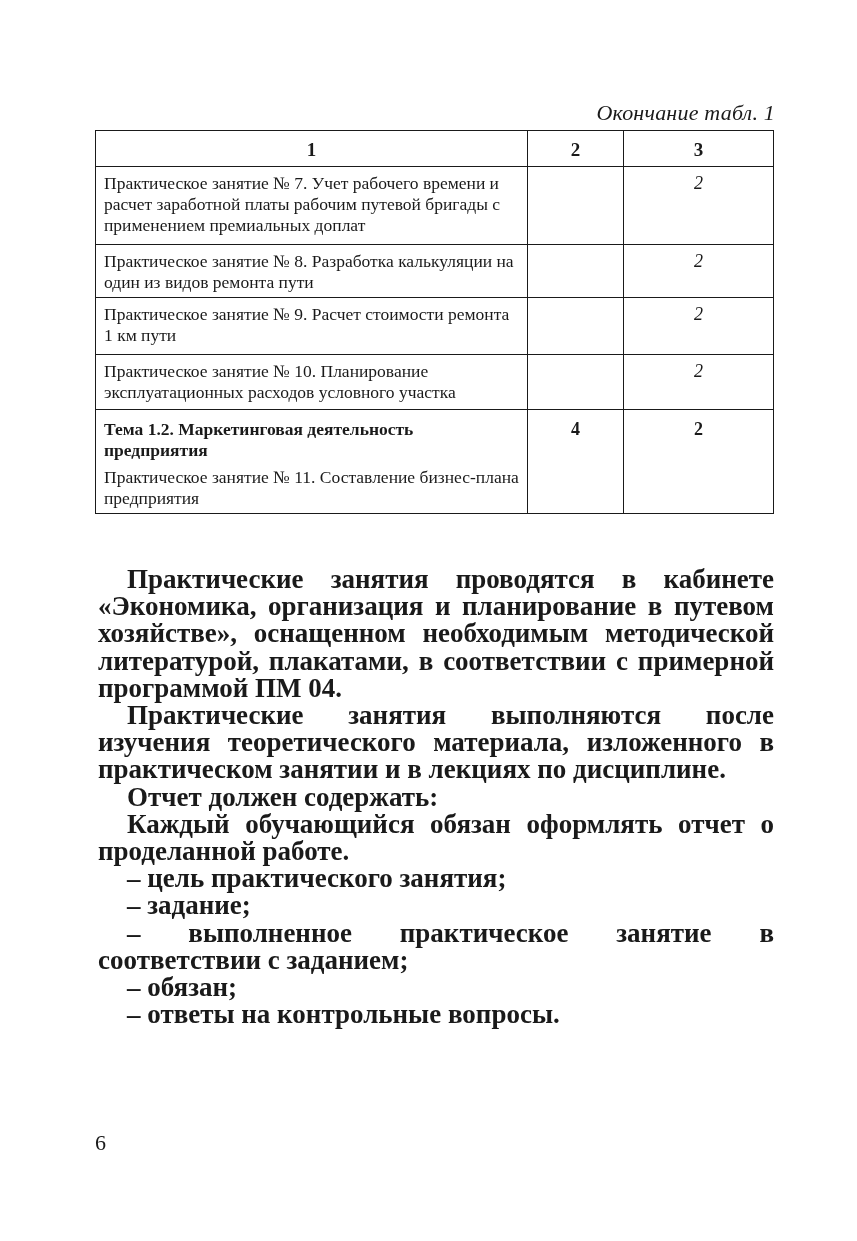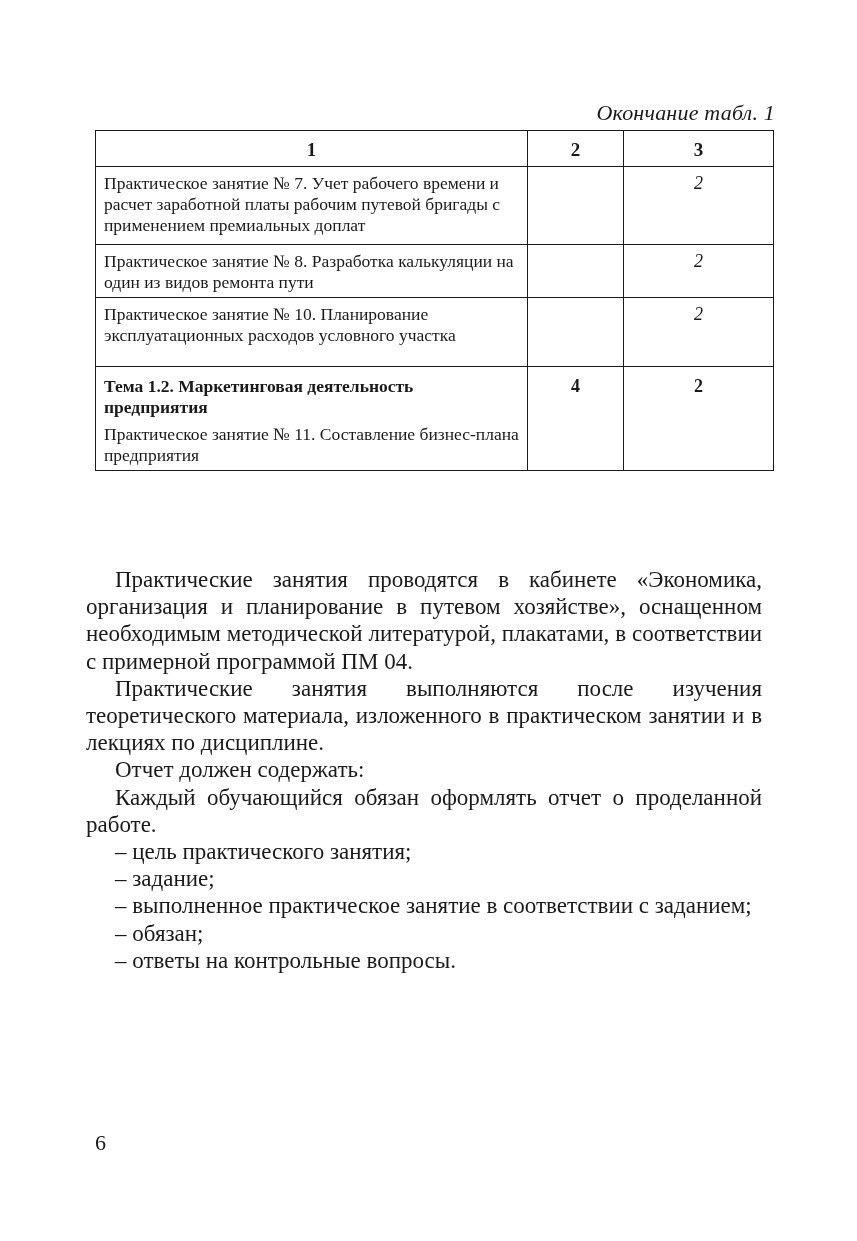--- a/index.html
+++ b/index.html
@@ -62,6 +62,11 @@
     <td class="c3 num-italic">2</td>
   </tr>
   <tr>
+    <td class="c1" style="padding-bottom:8px">Практическое занятие № 9. Расчет стоимости ремонта 1 км пути</td>
+    <td class="c2 num-italic"></td>
+    <td class="c3 num-italic">2</td>
+  </tr>
+  <tr>
     <td class="c1" style="padding-bottom:20px">Практическое занятие № 10. Планирование эксплуатационных расходов условного участка</td>
     <td class="c2 num-italic"></td>
     <td class="c3 num-italic">2</td>

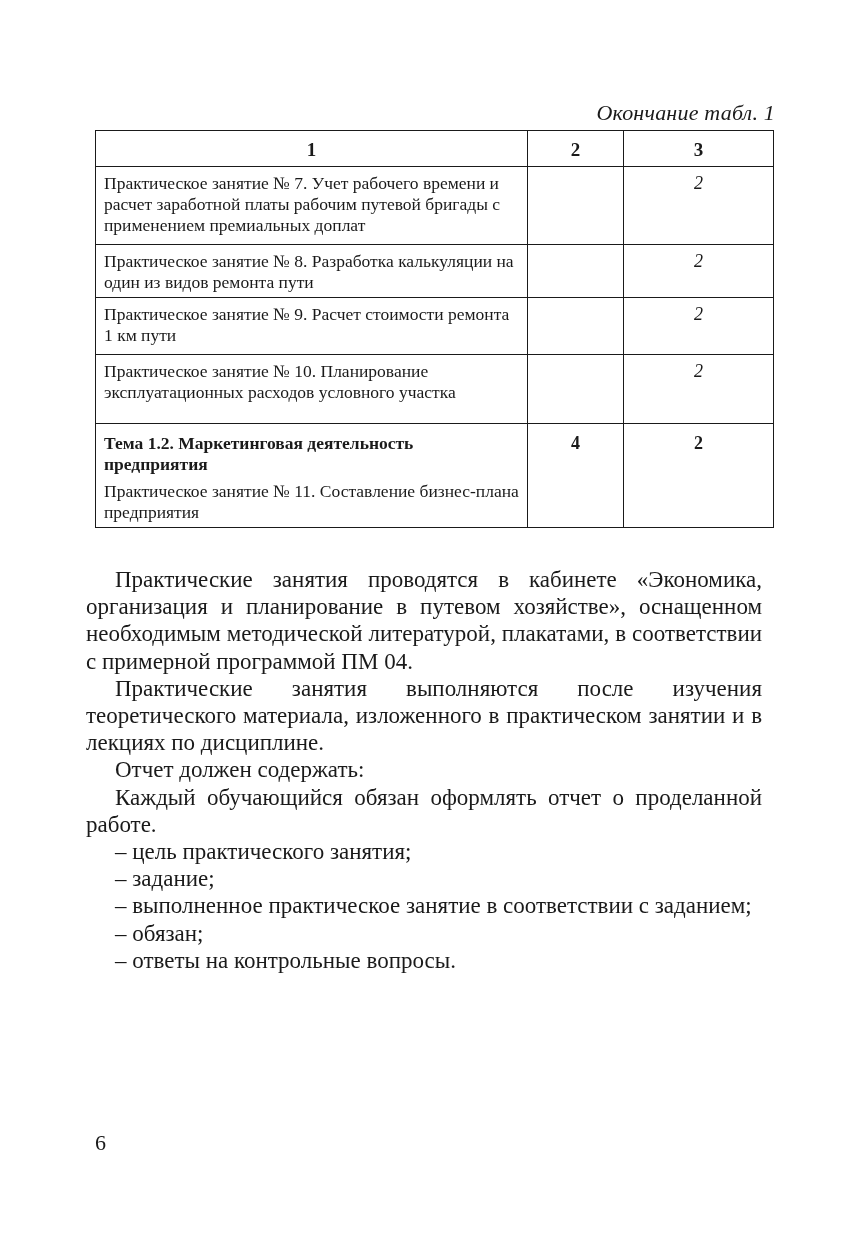--- a/index.html
+++ b/index.html
@@ -67,7 +67,7 @@
     <td class="c3 num-italic">2</td>
   </tr>
   <tr>
-    <td class="c1" style="padding-bottom:20px">Практическое занятие № 10. Планирование эксплуатационных расходов условного участка</td>
+    <td class="c1" style="padding-bottom:6px">Практическое занятие № 10. Планирование эксплуатационных расходов условного участка</td>
     <td class="c2 num-italic"></td>
     <td class="c3 num-italic">2</td>
   </tr>

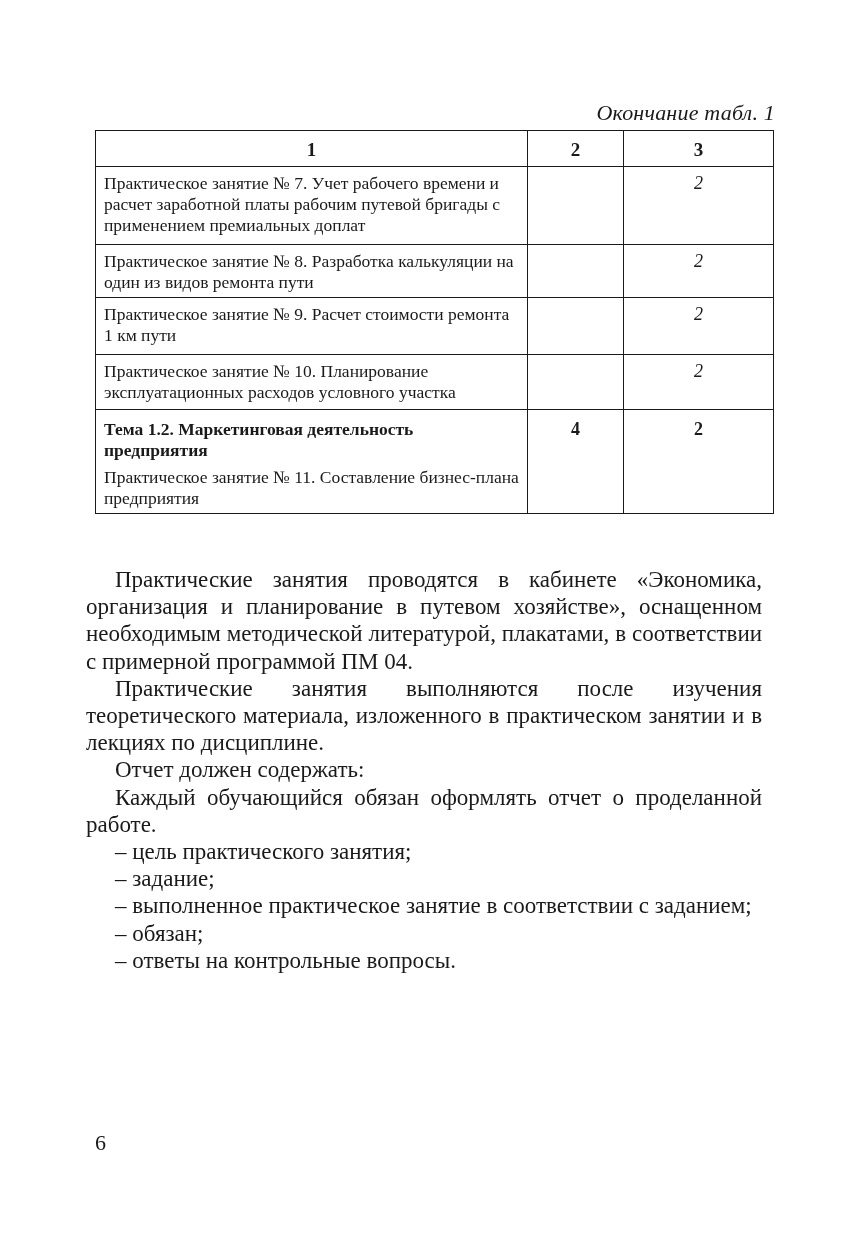--- a/index.html
+++ b/index.html
@@ -30,8 +30,8 @@
   .num-bold { font-weight: bold; font-size: 18px; }
   .topic-title { font-weight: bold; margin-bottom: 6px; }
   .body-text {
-    position: absolute; left: 86px; top: 566px; width: 676px;
-    font-size: 23px; line-height: 27.2px; text-align: justify;
+    position: absolute; left: 98px; top: 566px; width: 676px;
+    font-size: 27px; line-height: 27.2px; text-align: justify; font-weight: bold;
   }
   .body-text p { margin: 0; text-indent: 29px; }
   .page-num {

